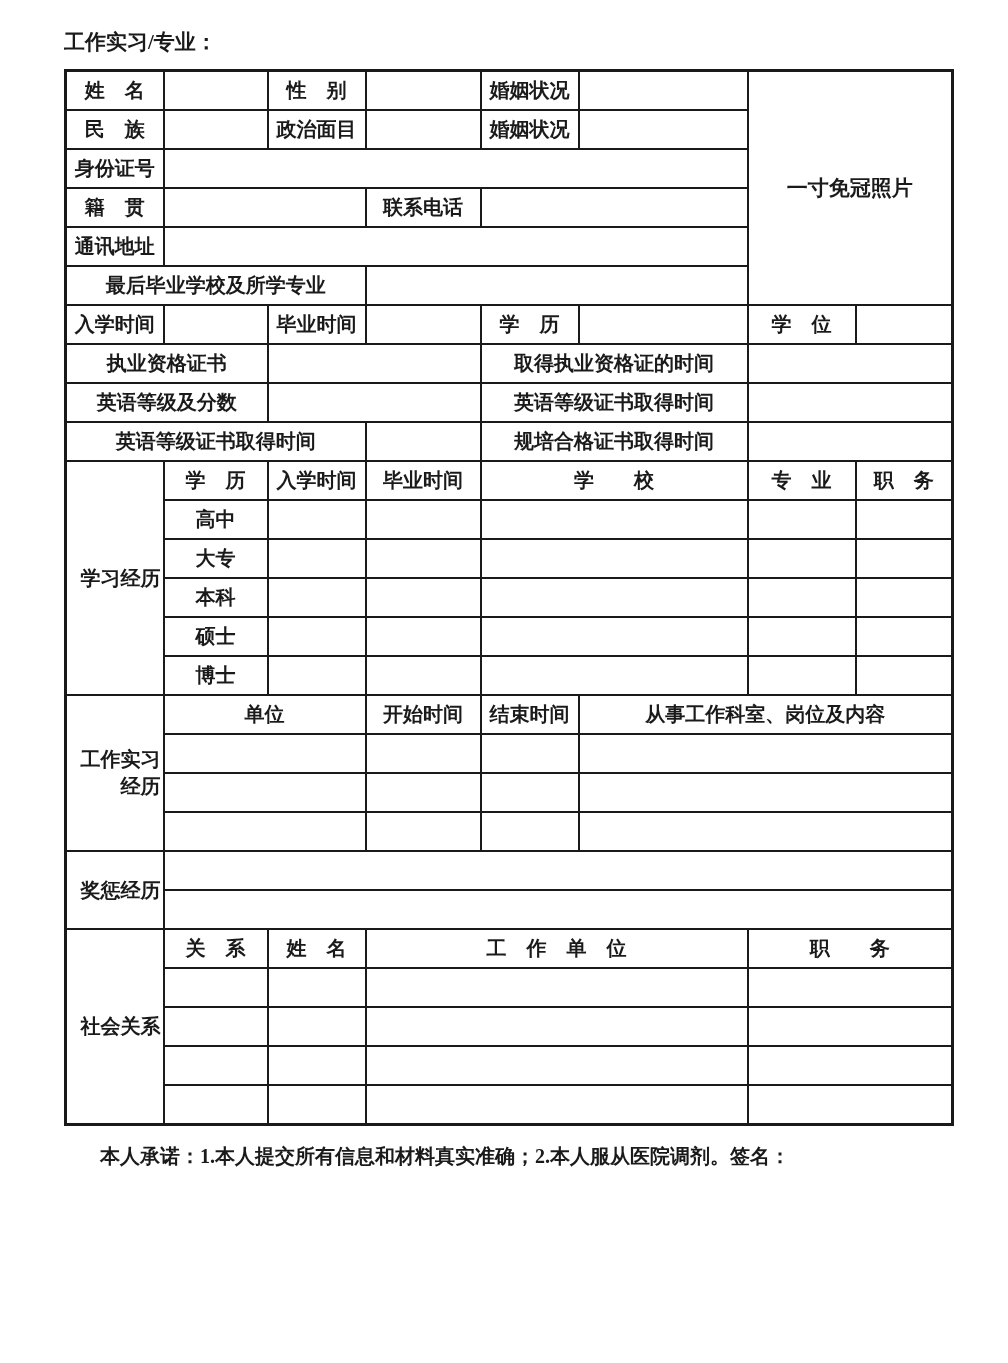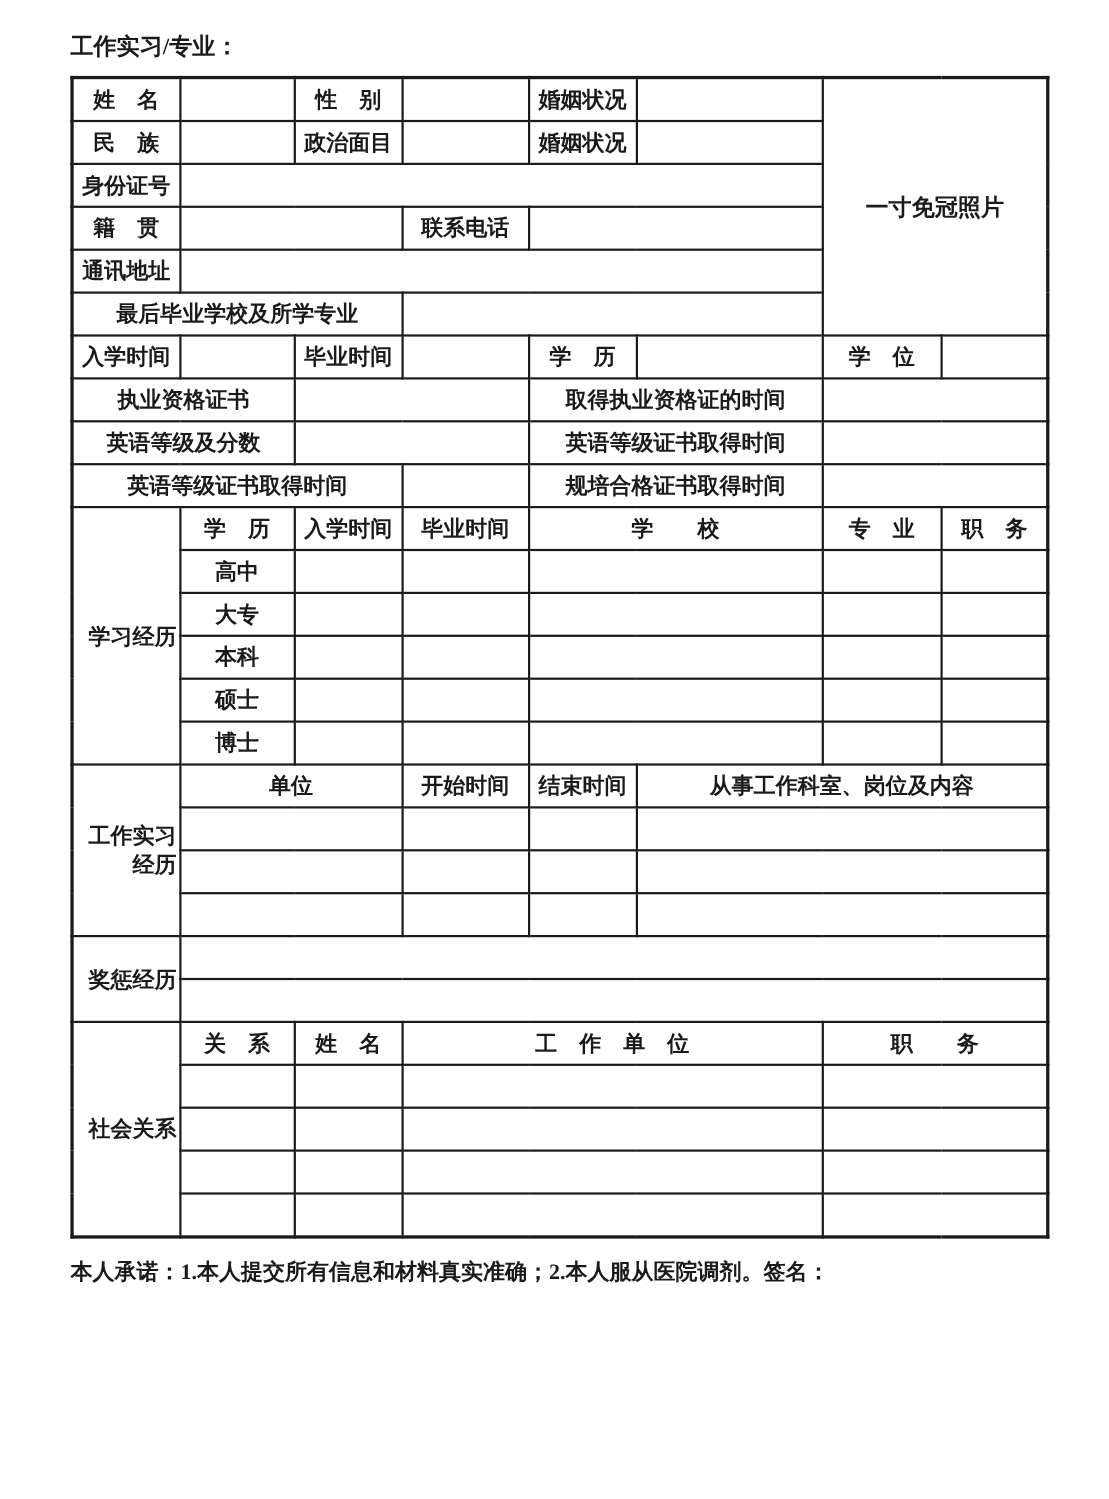--- a/index.html
+++ b/index.html
@@ -55,7 +55,7 @@
   }
   td.section-label { white-space: normal; text-align: right; }
   .pledge {
-    margin: 17px 0 0 64px;
+    margin: 17px 0 0 100px;
     font-size: 20px;
     font-weight: bold;
   }

